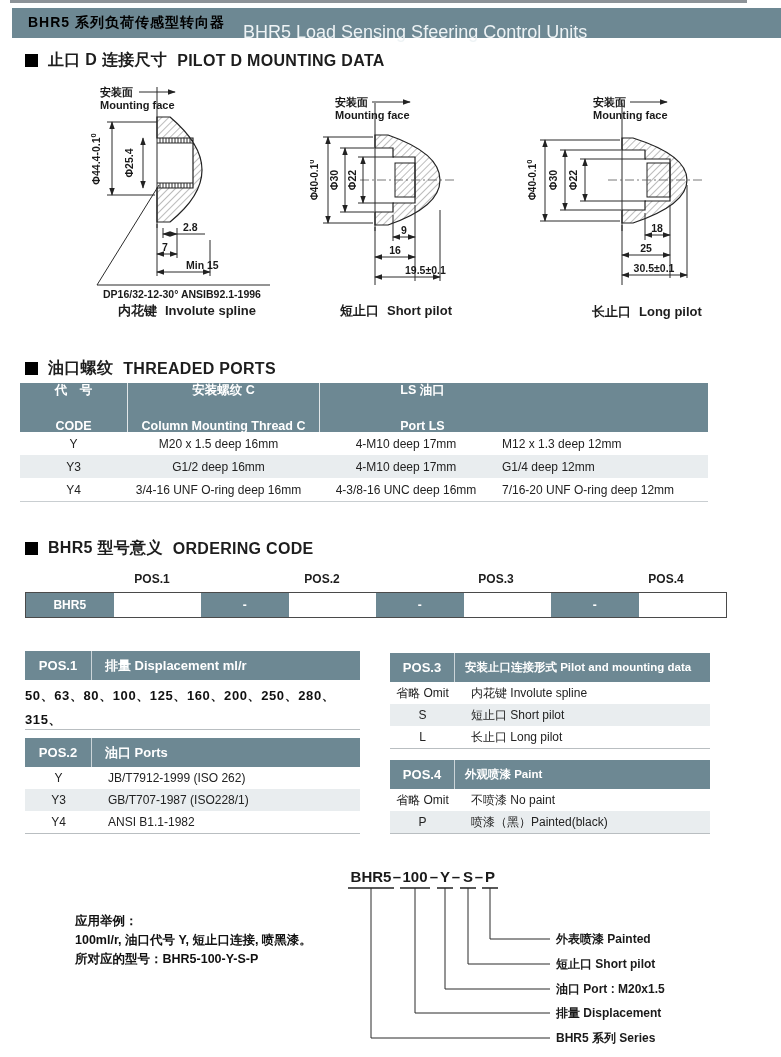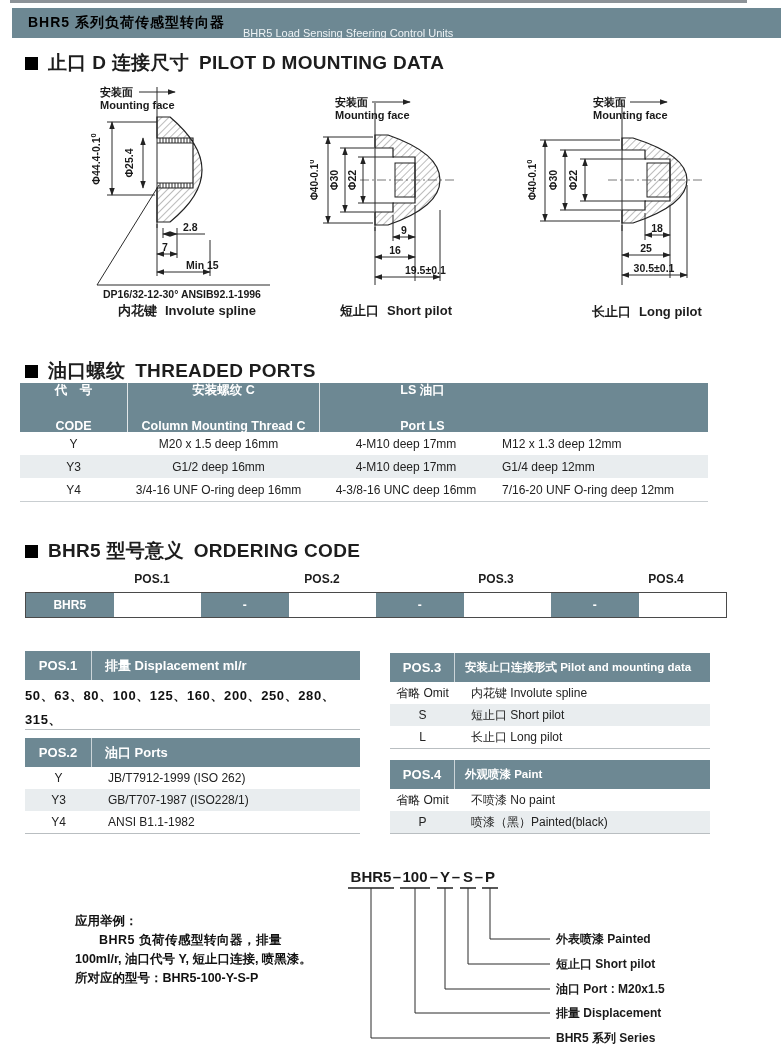--- a/index.html
+++ b/index.html
@@ -13,7 +13,7 @@
   .header-bar{left:12px;top:8px;width:769px;height:30px;background:var(--slate);
               display:flex;align-items:center}
   .header-zh{color:#000000;font-size:14px;font-weight:700;margin-left:16px;letter-spacing:1px}
-  .header-en{color:#eef3f5;font-size:11px;margin-left:18px;margin-top:19px}
+  .header-en{color:#eef3f5;font-size:18px;margin-left:18px;margin-top:19px}
 
   .sec{left:25px;display:flex;align-items:center;gap:10px}
   .bullet{width:13px;height:13px;background:#000;display:inline-block;flex:0 0 auto}

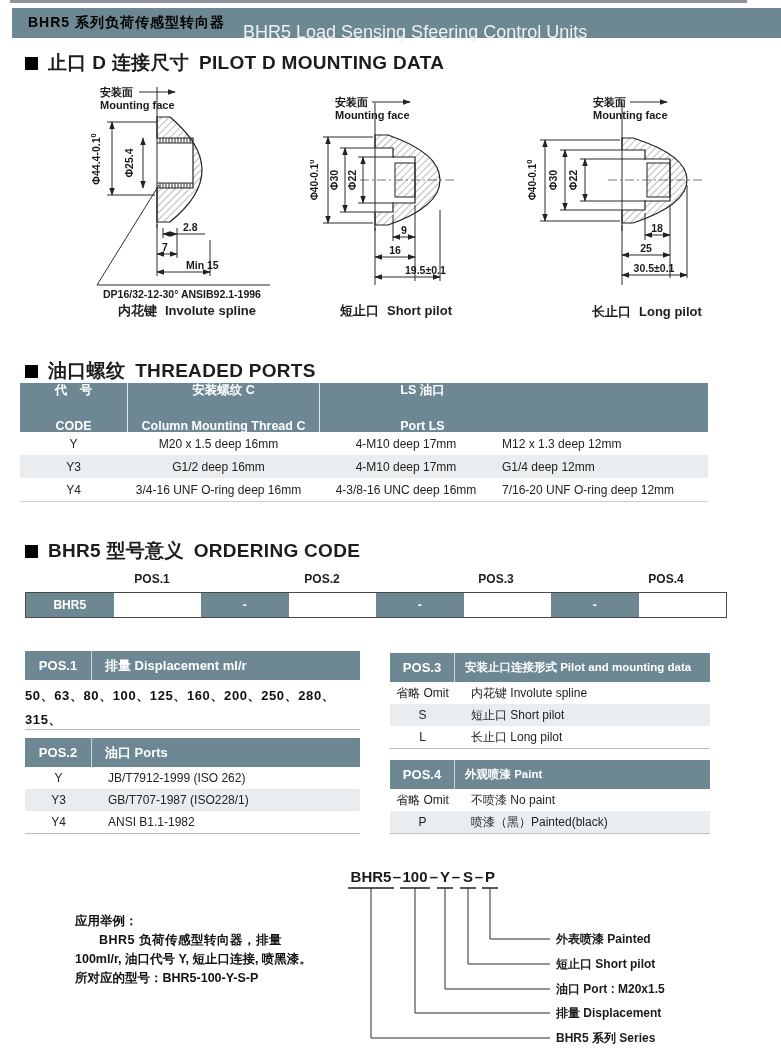--- a/index.html
+++ b/index.html
@@ -17,7 +17,7 @@
 
   .sec{left:25px;display:flex;align-items:center;gap:10px}
   .bullet{width:13px;height:13px;background:#000;display:inline-block;flex:0 0 auto}
-  .sec .zh,.sec .en{font-size:19px;font-weight:700;letter-spacing:.3px}
+  .sec .zh,.sec .en{font-size:16px;font-weight:700;letter-spacing:.3px}
 
   .cap{font-size:13px;font-weight:600;white-space:nowrap}
   .cap .cen{margin-left:8px}

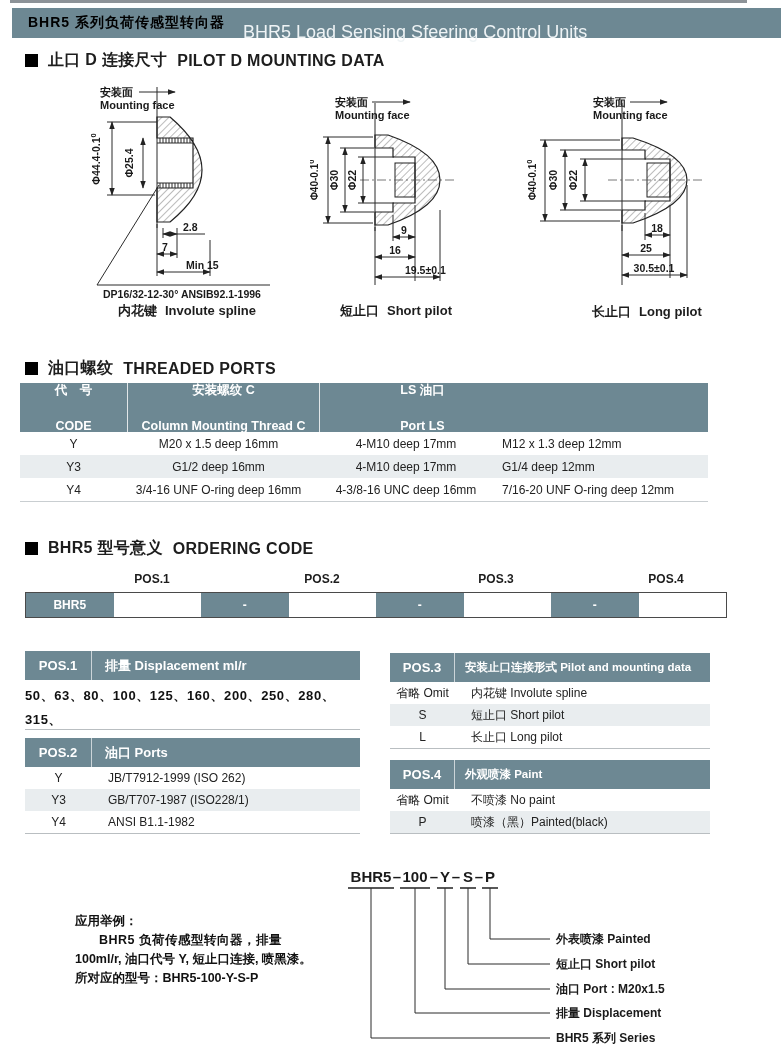--- a/index.html
+++ b/index.html
@@ -389,7 +389,6 @@
 
   <div class="abs note">
     <div>应用举例：</div>
-    <div class="ind">BHR5 负荷传感型转向器，排量</div>
     <div>100ml/r, 油口代号 Y, 短止口连接, 喷黑漆。</div>
     <div>所对应的型号：BHR5-100-Y-S-P</div>
   </div>

